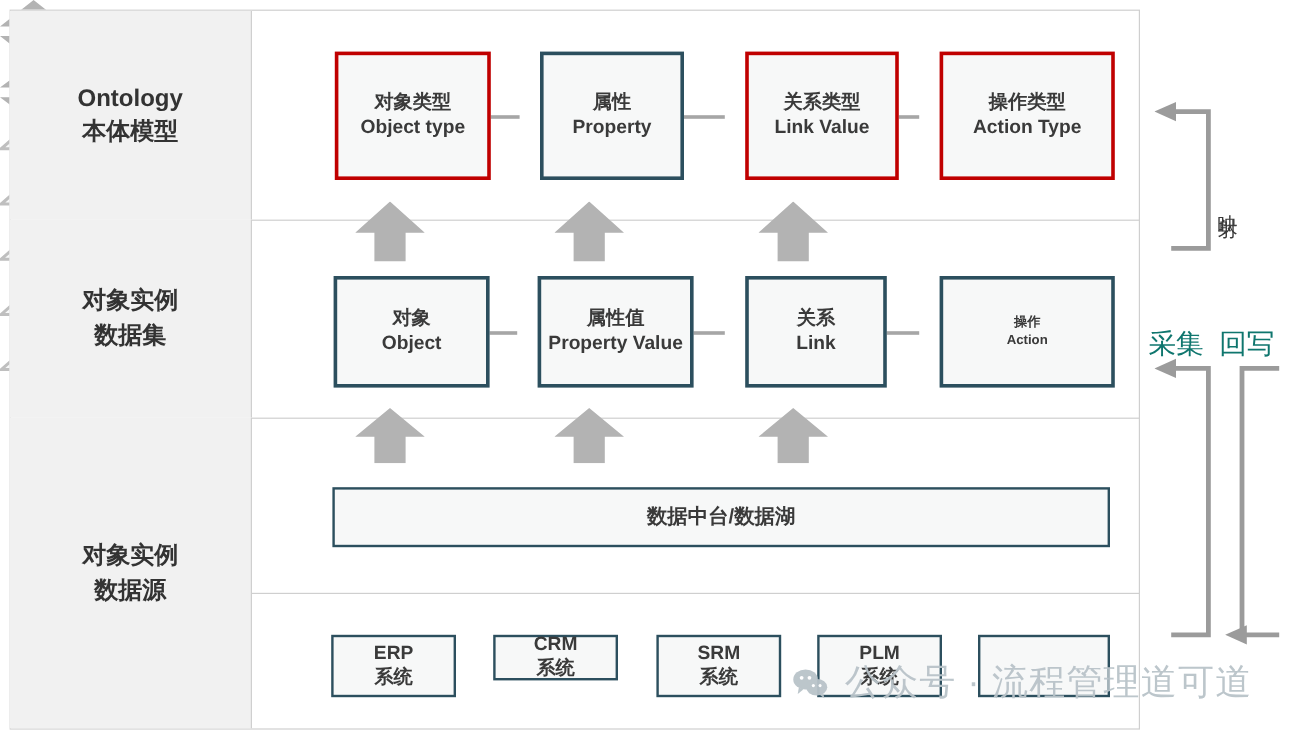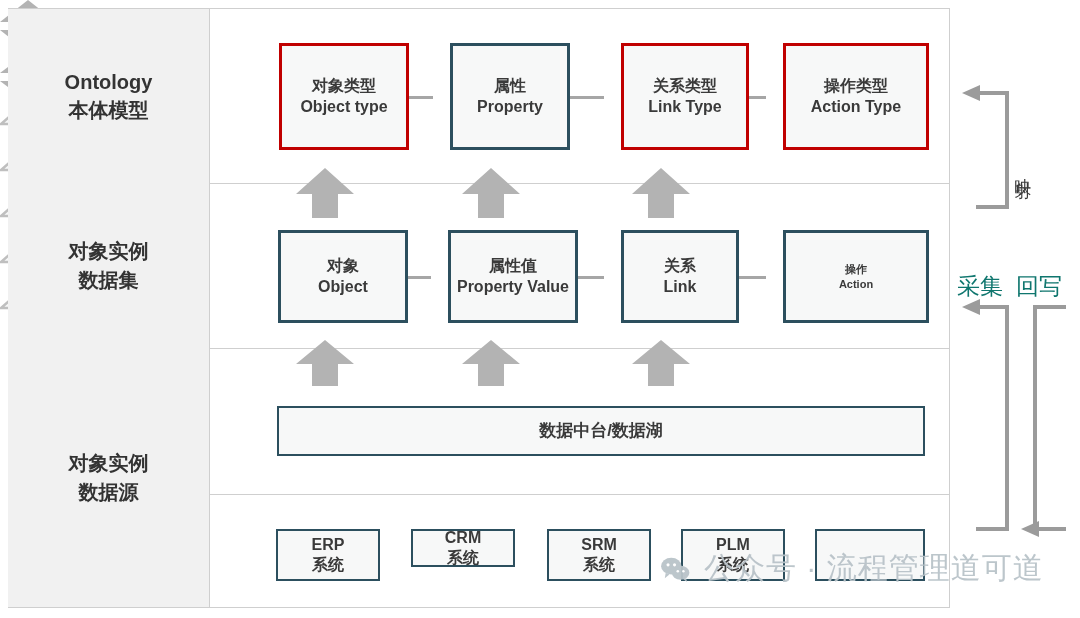--- a/index.html
+++ b/index.html
@@ -165,7 +165,7 @@
   <div class="node red" style="left:602px;top:43px;width:128px;height:107px;font-size:16px;">
     <div>
       <span class="cn">关系类型</span>
-      <span class="en">Link Type</span>
+      <span class="en">Link Value</span>
     </div>
   </div>
 

